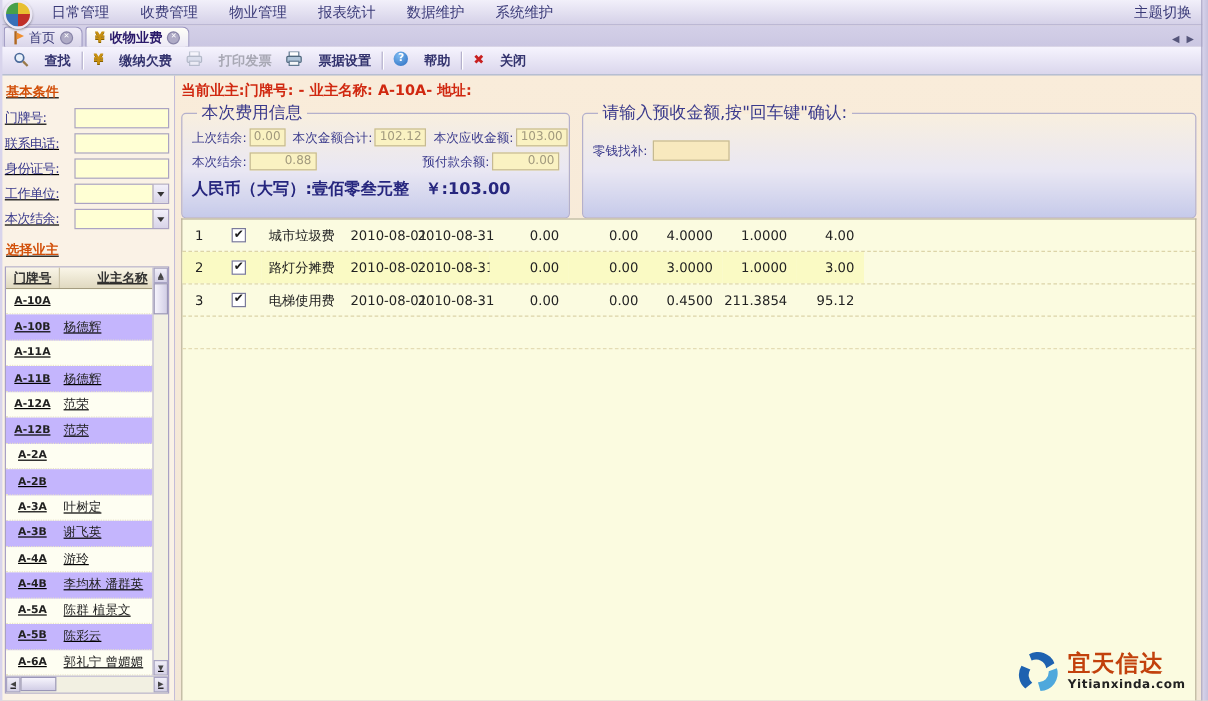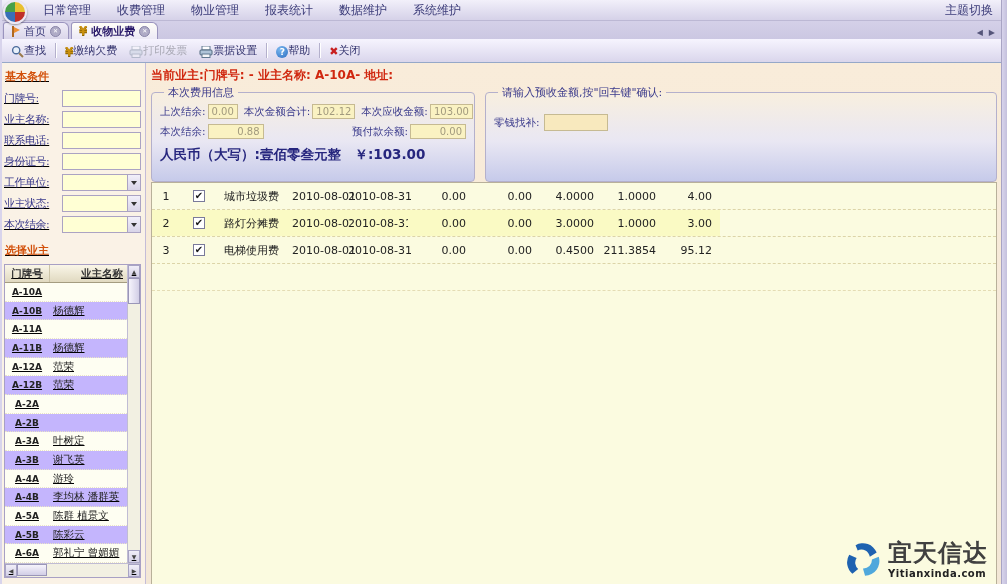--- a/index.html
+++ b/index.html
@@ -46,8 +46,8 @@
   
   .toolbar{height:23px;display:flex;align-items:center;padding:0 5px;
        background:linear-gradient(#F6F4FE,#DAD6EC);border-bottom:1px solid #96A8C8;}
-  .tbtn{display:flex;align-items:flex-end;gap:0;padding:1px 6px;font-size:11px;color:#33336E;
-       white-space:nowrap;border-radius:2px;}
+  .tbtn{display:flex;align-items:flex-start;gap:13px;padding:1px 6px;font-size:11px;color:#33336E;
+       white-space:nowrap;border-radius:2px;font-weight:bold;}
   .tbtn.disabled{color:#A8A8B4;}
   .tbtn.disabled svg{opacity:.45;}
   .tsep{width:1px;height:15px;background:#B4B0CC;margin:0 3px;box-shadow:1px 0 0 #fff;}

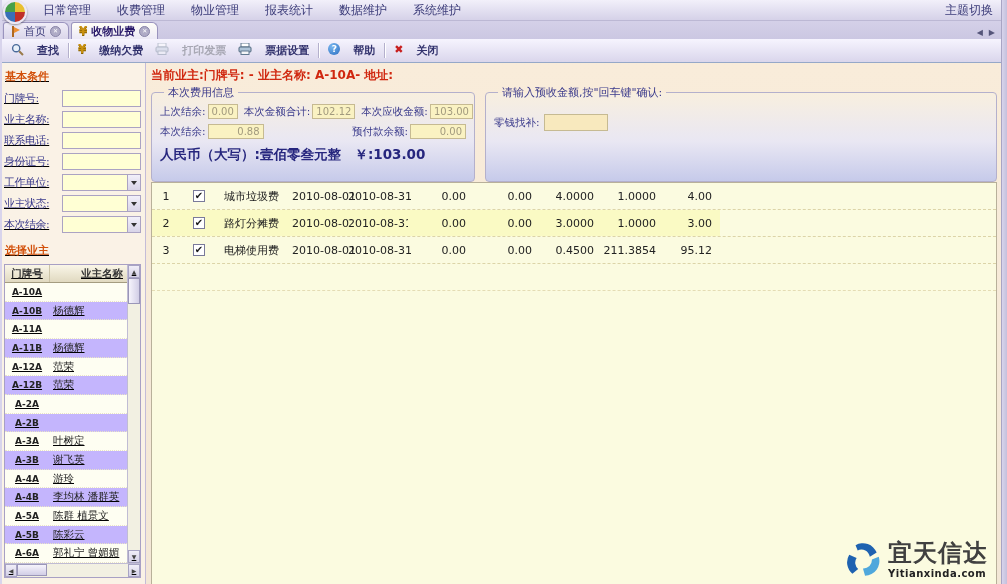--- a/index.html
+++ b/index.html
@@ -108,7 +108,7 @@
   .boxes{display:flex;gap:10px;height:97px;margin-top:1px;}
   fieldset.gbox{border:1px solid #B4B0CC;border-radius:4px;margin:0;padding:2px 8px 4px 8px;
        background:linear-gradient(180deg,#F8EFDF 0%,#E9E7F3 55%,#C6CAEA 100%);min-width:0;}
-  fieldset.gbox legend{font-size:11px;color:#3A3A8C;padding:0 4px;margin-left:4px;white-space:nowrap;}
+  fieldset.gbox legend{font-size:14px;color:#3A3A8C;padding:0 4px;margin-left:4px;white-space:nowrap;}
   .feebox{width:324px;box-sizing:border-box;}
   .prepaybox{flex:1;box-sizing:border-box;}
   .grow{display:flex;align-items:center;margin-top:5px;font-size:10.5px;color:#3A3A8C;white-space:nowrap;}

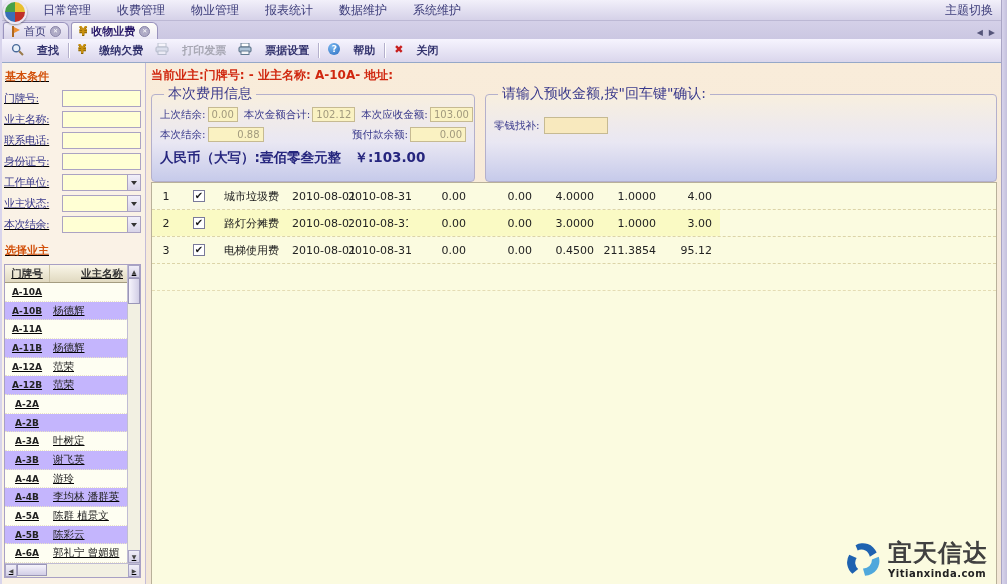--- a/index.html
+++ b/index.html
@@ -239,10 +239,6 @@
         <span class="finput"></span>
         </div>
       <div class="frow">
-          <span class="flabel">业主名称:</span>
-        <span class="finput"></span>
-        </div>
-      <div class="frow">
           <span class="flabel">联系电话:</span>
         <span class="finput"></span>
         </div>

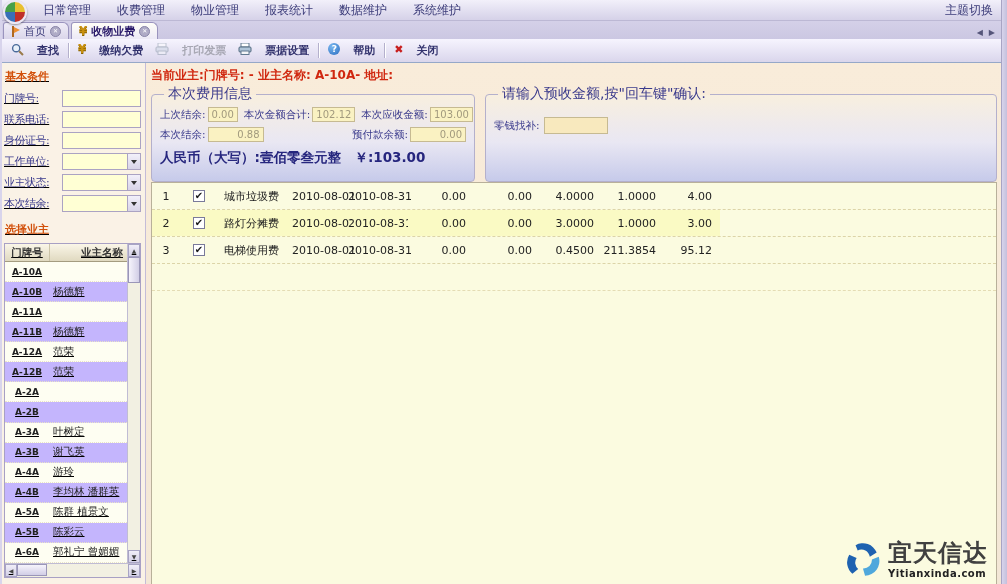--- a/index.html
+++ b/index.html
@@ -255,14 +255,6 @@
           </span>
         </div>
       <div class="frow">
-          <span class="flabel">业主状态:</span>
-        <span class="finput">
-            <span class="dbtn">
-              <span class="tri"></span>
-            </span>
-          </span>
-        </div>
-      <div class="frow">
           <span class="flabel">本次结余:</span>
         <span class="finput">
             <span class="dbtn">

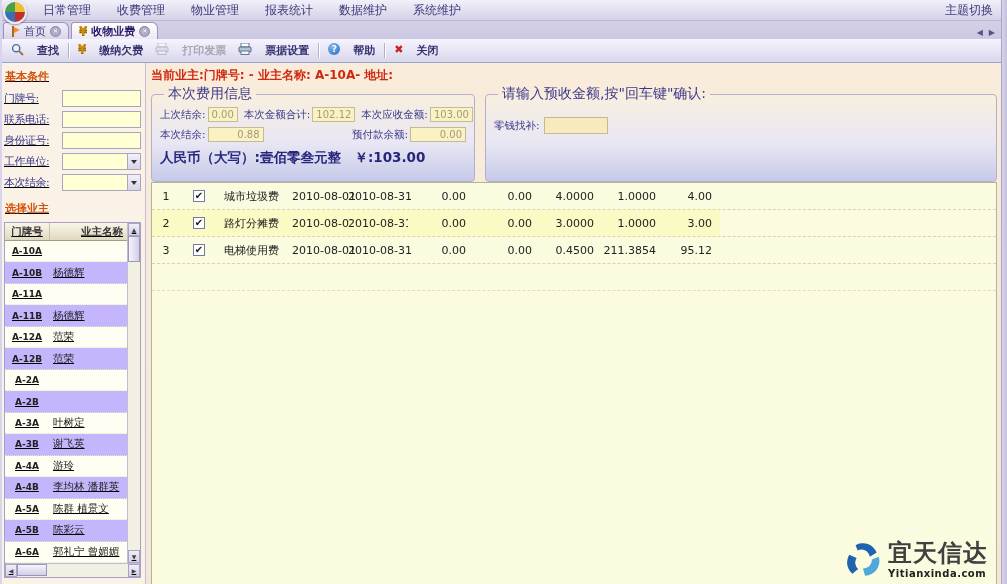--- a/index.html
+++ b/index.html
@@ -150,7 +150,7 @@
   
   .sitelogo{position:absolute;right:8px;bottom:5px;display:flex;align-items:center;gap:5px;}
   .logo-text{display:flex;flex-direction:column;align-items:flex-start;}
-  .logo-cn{font-size:24px;font-weight:bold;color:#404040;letter-spacing:1px;line-height:1.05;}
+  .logo-cn{font-size:19px;font-weight:bold;color:#c2410c;letter-spacing:1px;line-height:1.05;}
   .logo-en{font-size:10px;font-weight:bold;color:#222;margin-top:1px;letter-spacing:0.5px;}
 </style>
 </head>

